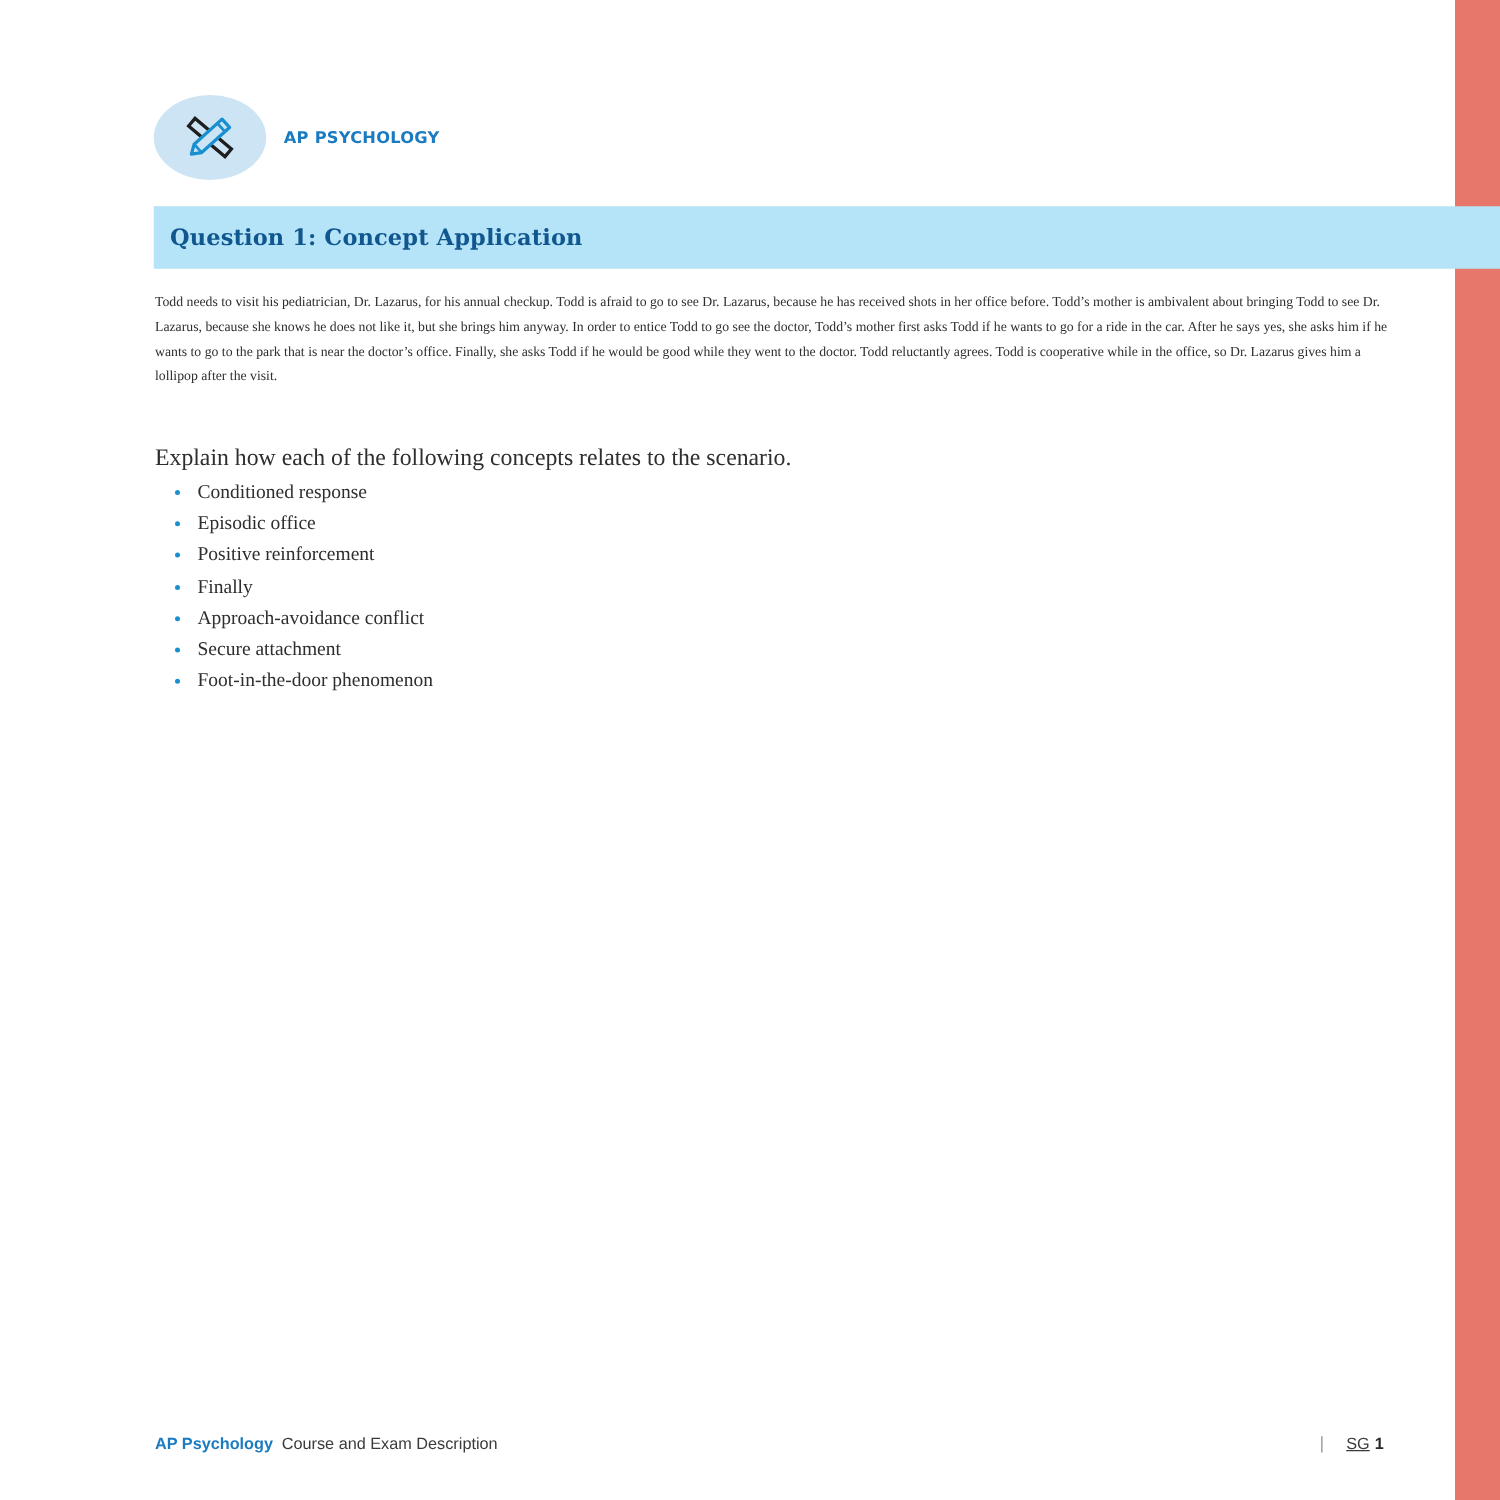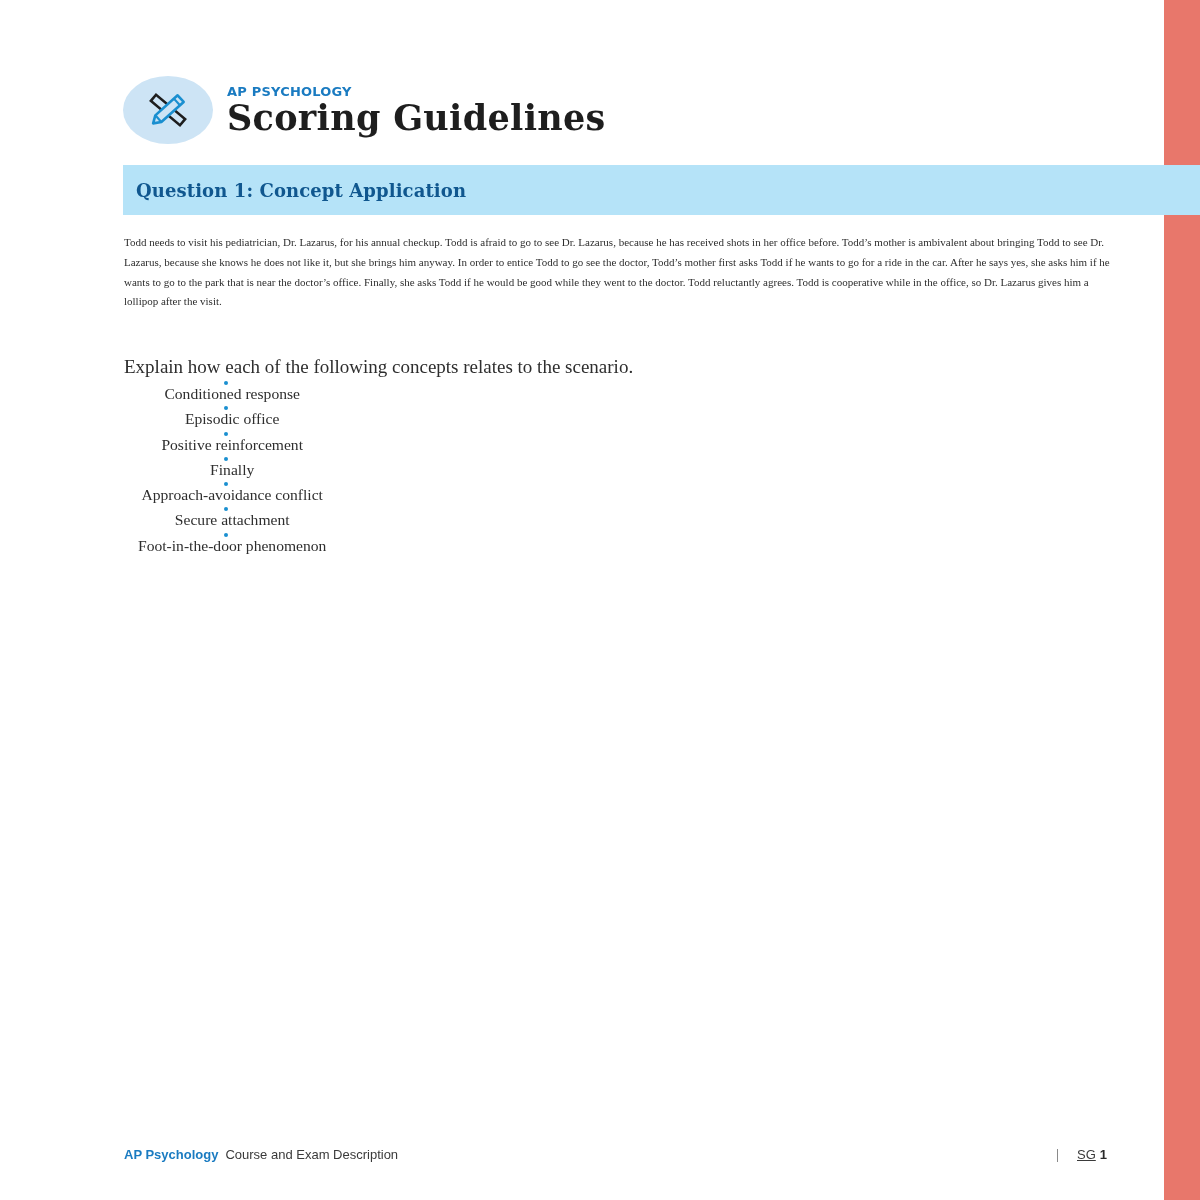--- a/index.html
+++ b/index.html
@@ -192,7 +192,6 @@
   </div>
   <div class="header-text">
     <span class="kicker">AP PSYCHOLOGY</span>
-    <span class="title">Scoring Guidelines</span>
   </div>
 </div>
 

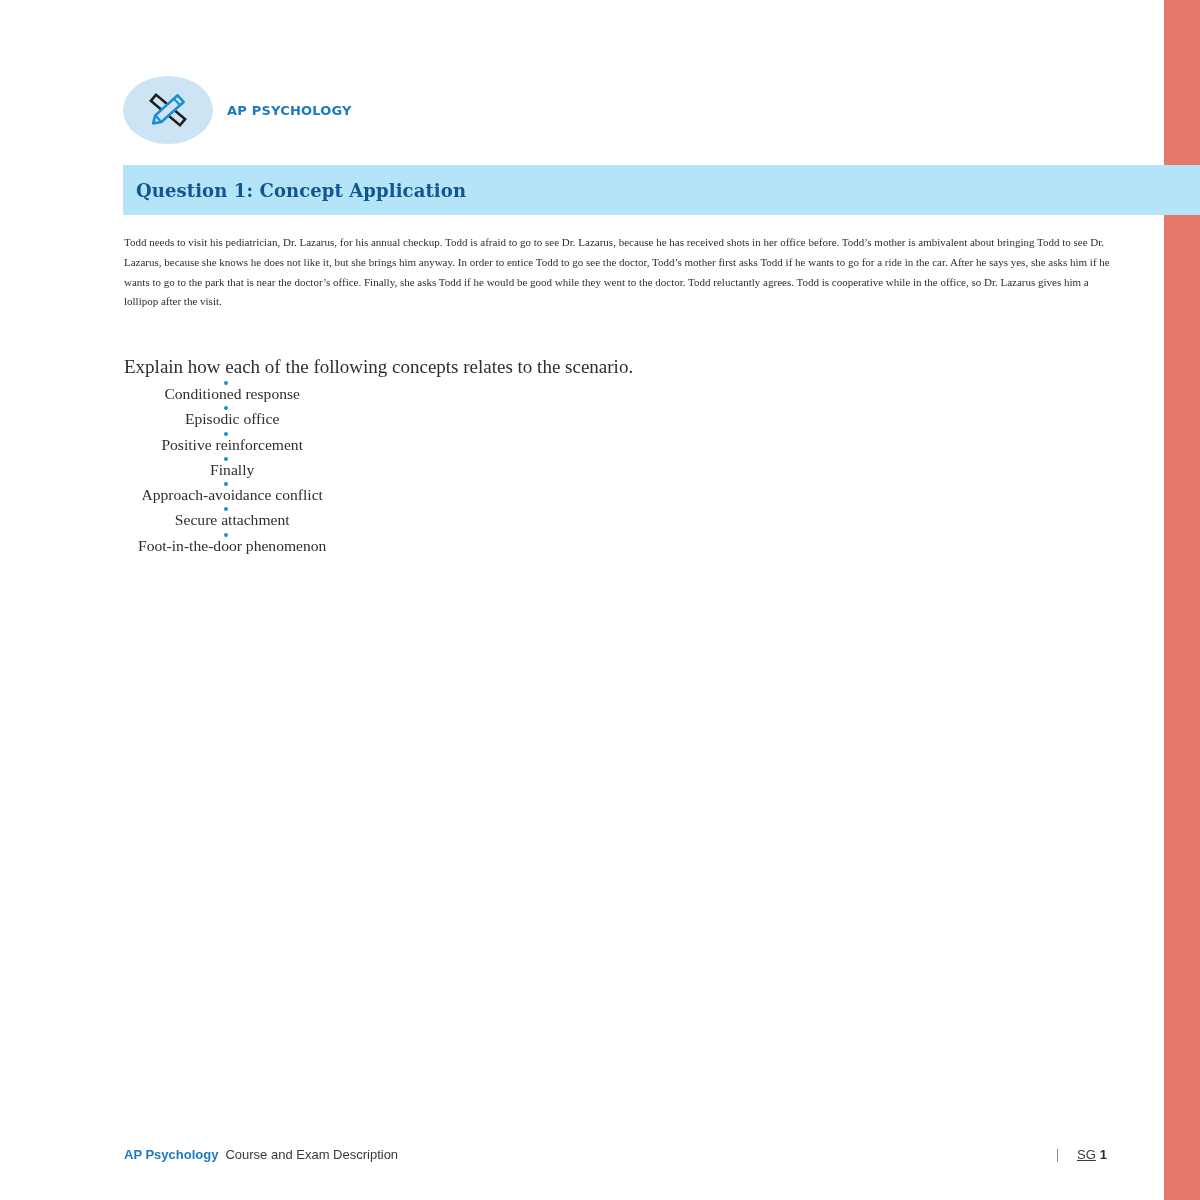--- a/index.html
+++ b/index.html
@@ -114,7 +114,6 @@
       height: 25.3px;
       font-size: 15.6px;
       color: #2e2e2e;
-      flex-direction: column;
     }
     .bullet {
       width: 4px;

